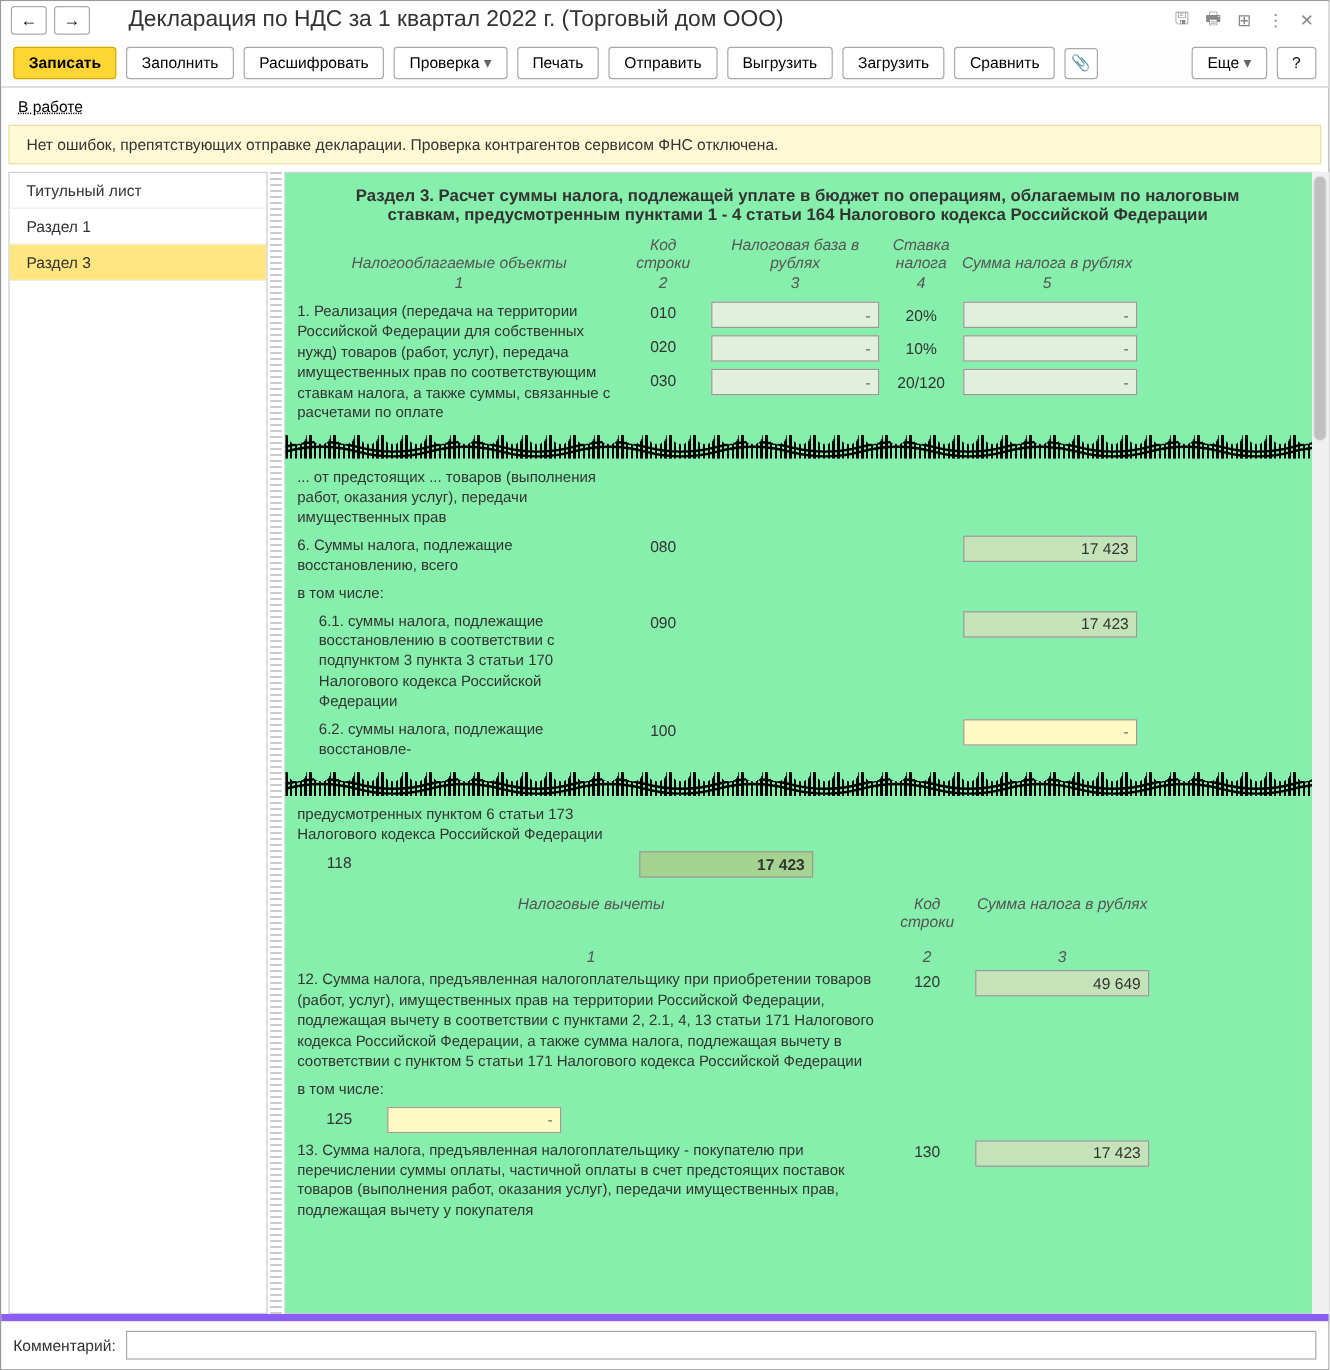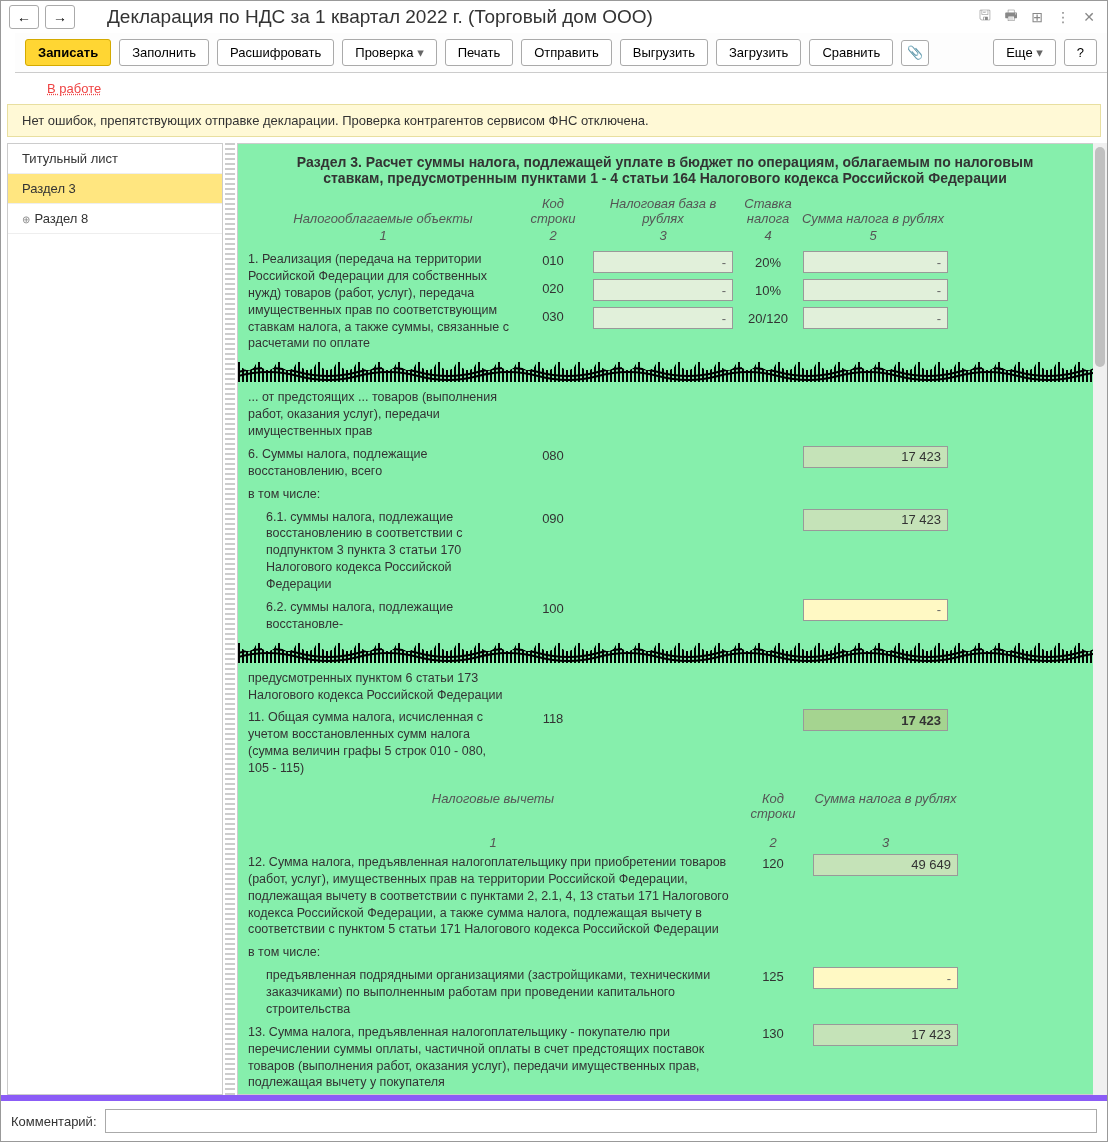--- a/index.html
+++ b/index.html
@@ -13,7 +13,7 @@
 .ticon { width: 20px; height: 20px; display: flex; align-items: center; justify-content: center; color: #888; cursor: pointer; font-size: 14px; }
 
 
-.toolbar { display: flex; align-items: center; padding: 6px 10px; gap: 8px; background: #fdfdfd; border-bottom: 1px solid #ccc; margin-left: 14px; }
+.toolbar { display: flex; align-items: center; padding: 6px 10px; gap: 8px; background: #fdfdfd; border-bottom: 1px solid #ccc; }
 .btn { padding: 5px 12px; border: 1px solid #aaa; background: #fff; border-radius: 3px; cursor: pointer; font-size: 13px; }
 .btn-primary { background: #ffd633; border-color: #d4aa00; font-weight: bold; }
 .spacer { flex: 1; }

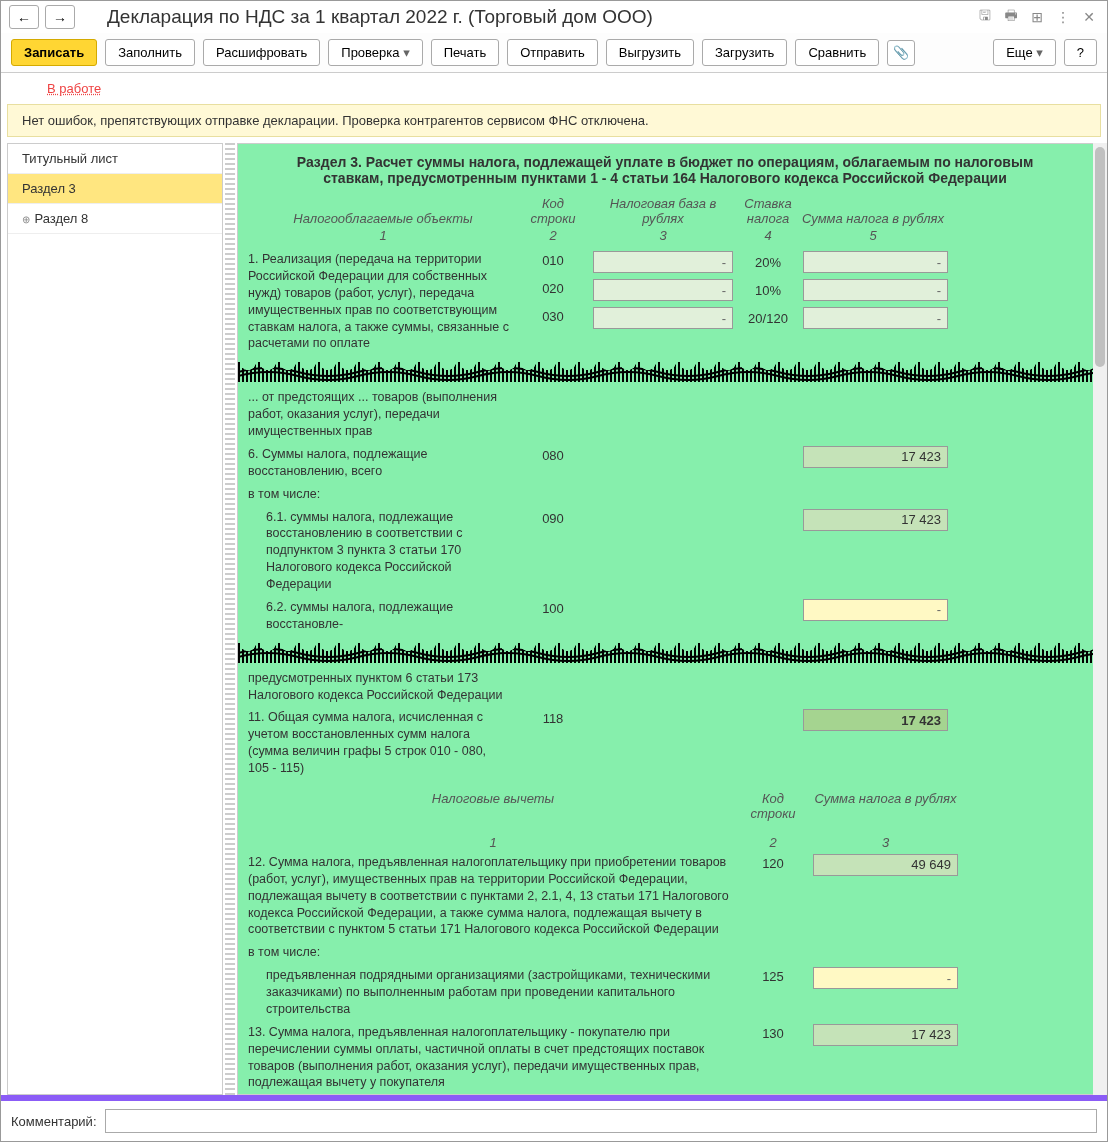--- a/index.html
+++ b/index.html
@@ -22,7 +22,7 @@
 
 
 .statuslink { padding: 8px 14px; }
-.statuslink span { text-decoration: underline dotted; color: #ef4444; cursor: pointer; margin-left: 32px; }
+.statuslink span { text-decoration: underline dotted; color: #000000; cursor: pointer; }
 
 
 .infobar { background: #fff9d6; border: 1px solid #e8dfa0; padding: 8px 14px; margin: 0 6px 6px 6px; }

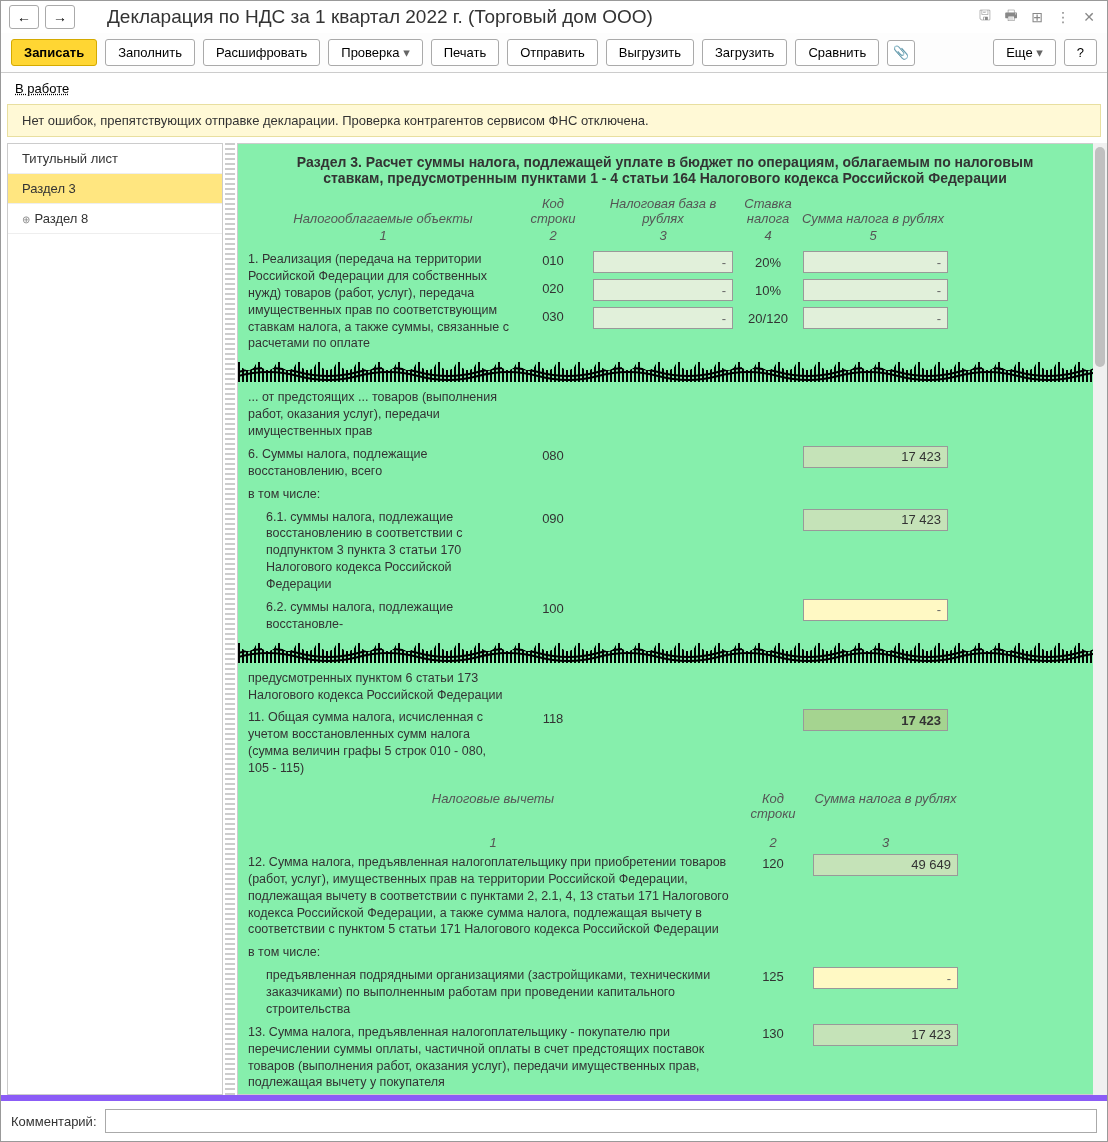--- a/index.html
+++ b/index.html
@@ -116,6 +116,7 @@
   <div class="main">
     <div class="sidebar">
       <div class="sb-item"><span>Титульный лист</span></div>
+      <div class="sb-item"><span>Раздел 1</span></div>
       <div class="sb-item active"><span>Раздел 3</span></div>
       <div class="sb-item"><span class="exp">⊕</span><span>Раздел 8</span></div>
     </div>

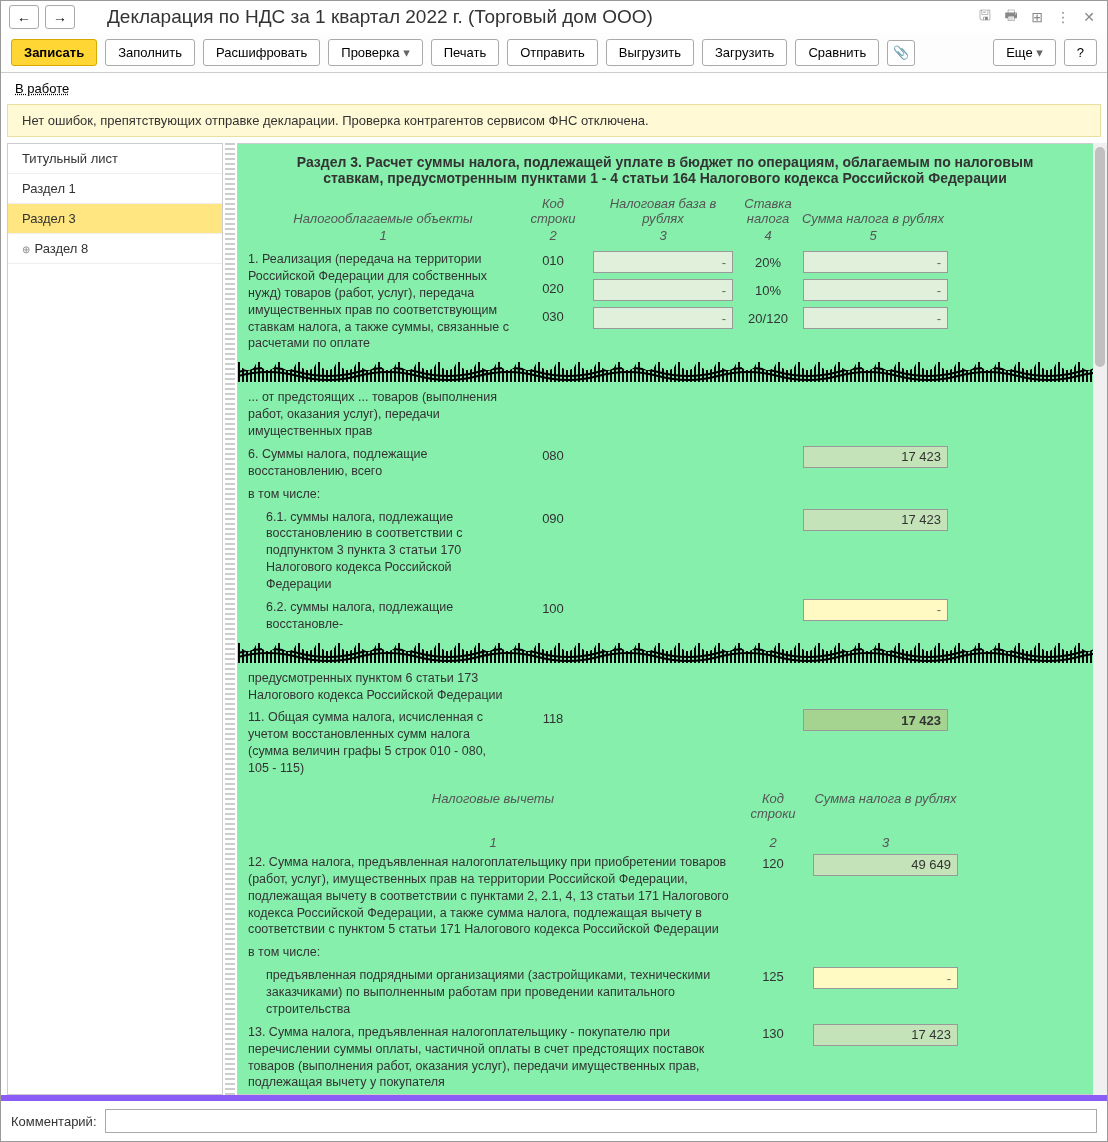--- a/index.html
+++ b/index.html
@@ -118,7 +118,6 @@
       <div class="sb-item"><span>Титульный лист</span></div>
       <div class="sb-item"><span>Раздел 1</span></div>
       <div class="sb-item active"><span>Раздел 3</span></div>
-      <div class="sb-item"><span class="exp">⊕</span><span>Раздел 8</span></div>
     </div>
 
     <div class="splitter"></div>

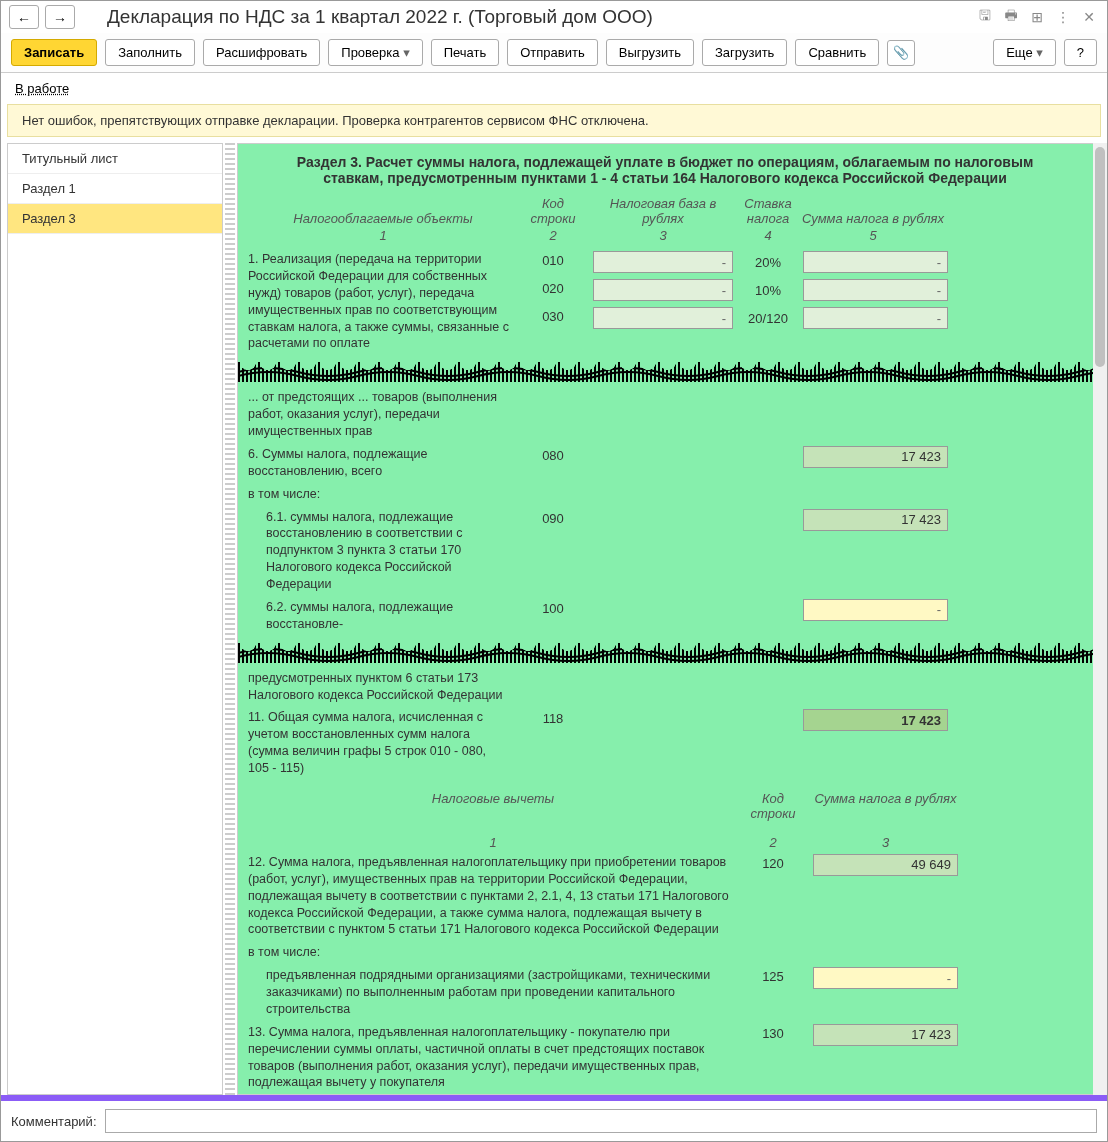--- a/index.html
+++ b/index.html
@@ -204,7 +204,6 @@
           <div class="desc">предусмотренных пунктом 6 статьи 173 Налогового кодекса Российской Федерации</div>
         </div>
       <div class="data-row">
-        <div class="desc">11. Общая сумма налога, исчисленная с учетом восстановленных сумм налога (сумма величин графы 5 строк 010 - 080, 105 - 115)</div>
         <div class="code">118</div>
         <div style="width:210px"></div>
         <div class="cell tax cell-green-d">17 423</div>

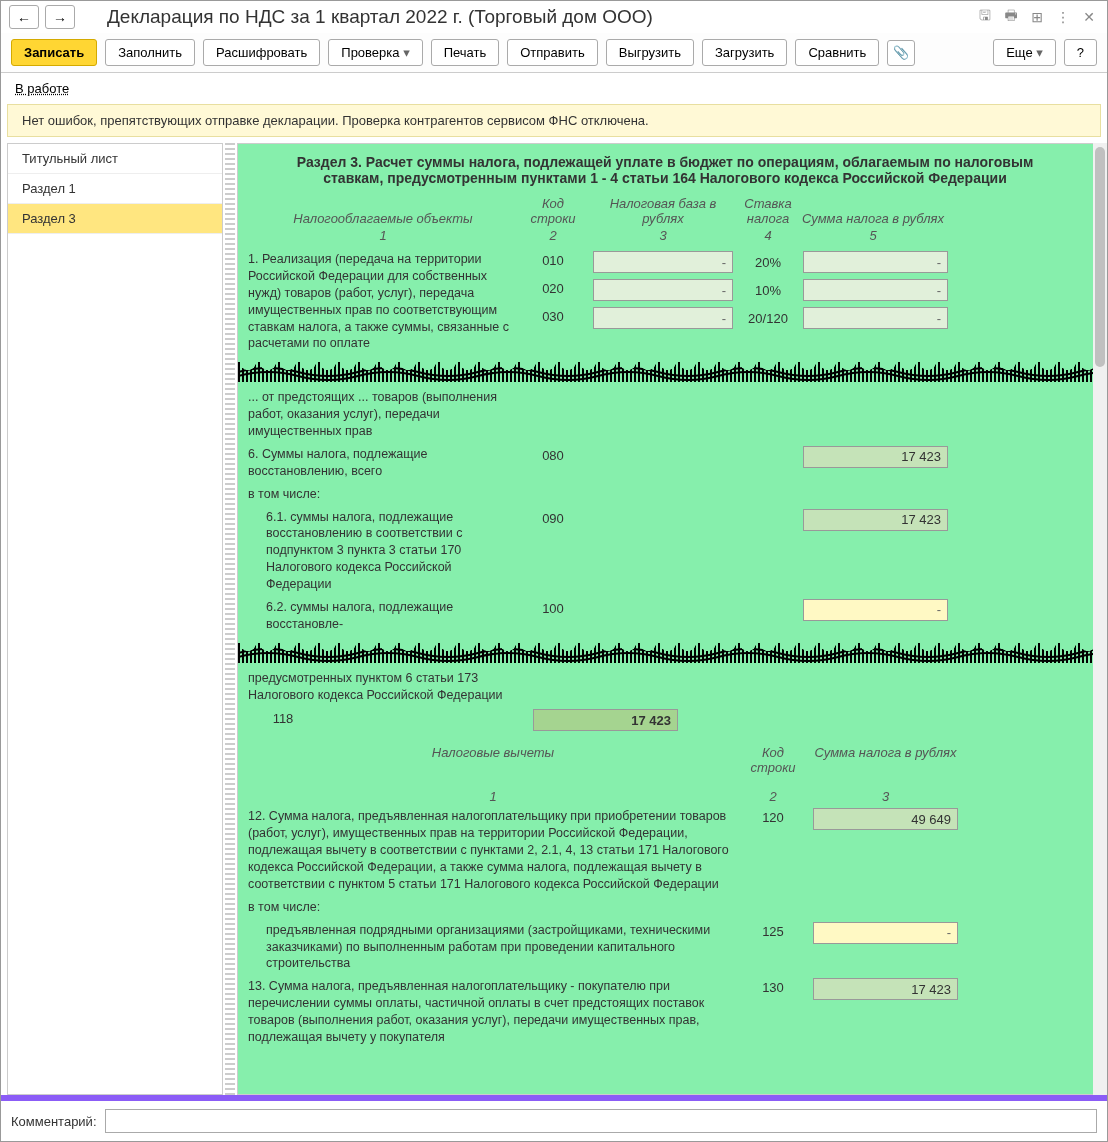--- a/index.html
+++ b/index.html
@@ -229,7 +229,6 @@
           <div class="desc wide">в том числе:</div>
         </div>
       <div class="data-row">
-        <div class="desc wide indent">предъявленная подрядными организациями (застройщиками, техническими заказчиками) по выполненным работам при проведении капитального строительства</div>
         <div class="code">125</div>
         <div class="cell tax cell-yellow noval"></div>
       </div>

